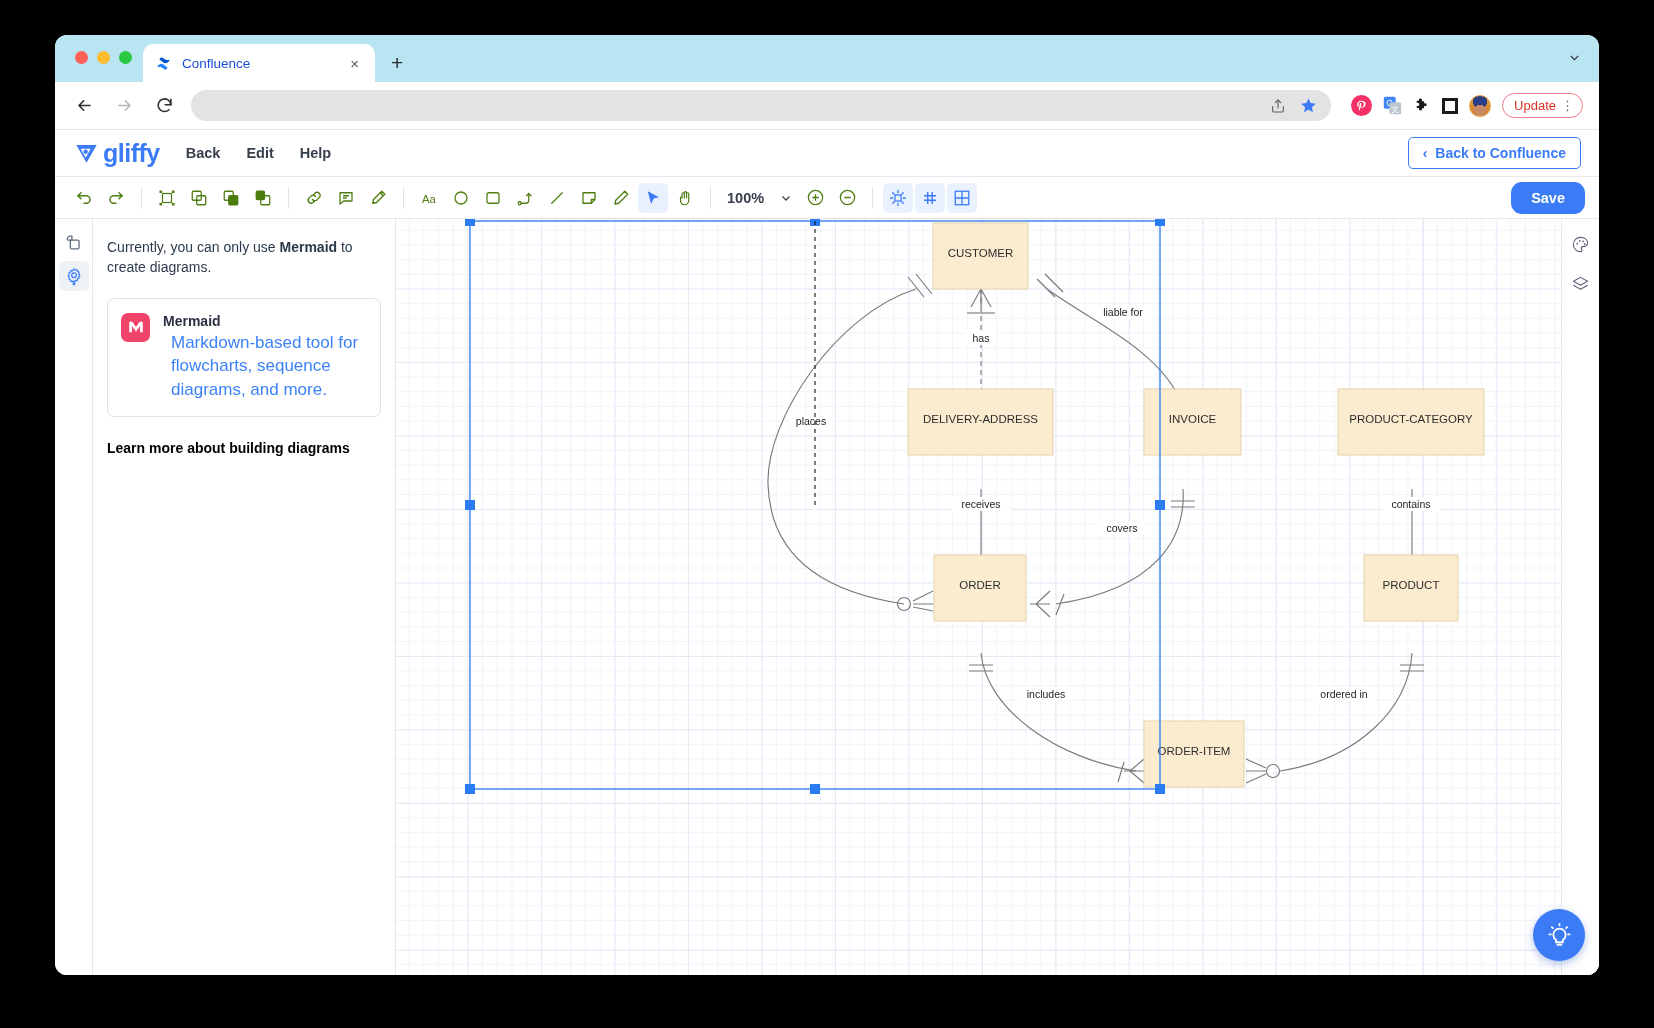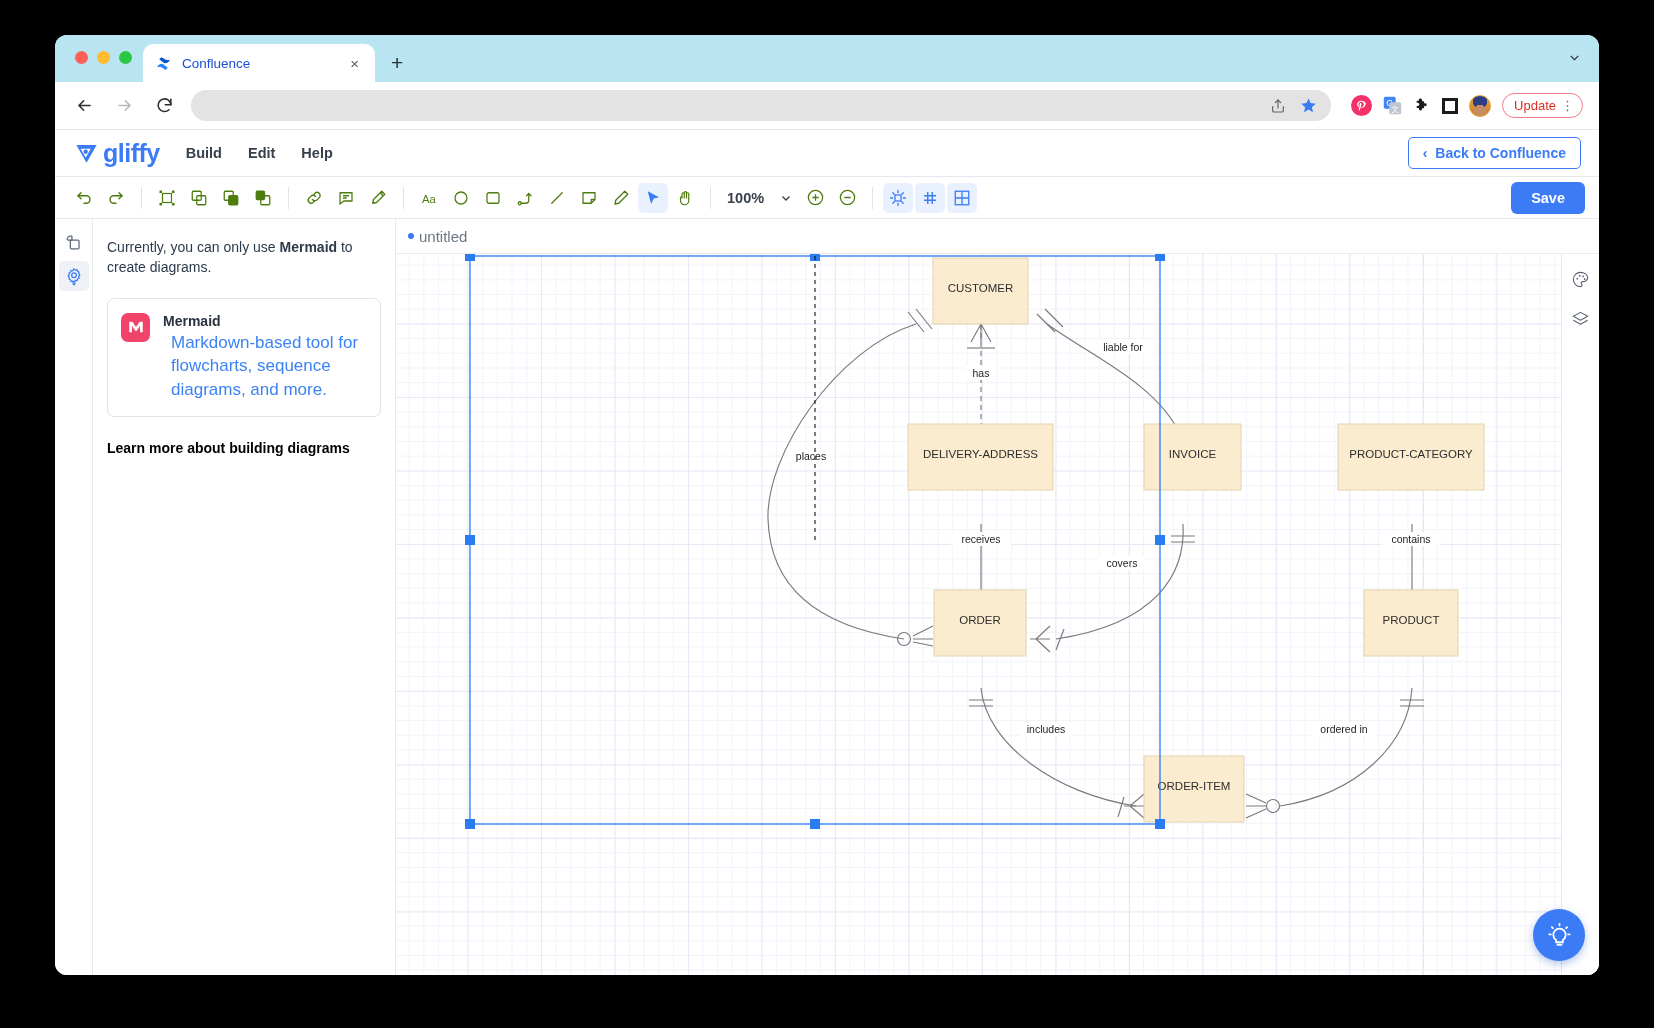--- a/index.html
+++ b/index.html
@@ -223,7 +223,7 @@
       </svg>
       <span class="wordmark">gliffy</span>
     </div>
-    <div class="menu-item">Build</div>
+    <div class="menu-item">Back</div>
     <div class="menu-item">Edit</div>
     <div class="menu-item">Help</div>
     <div id="back-confluence">

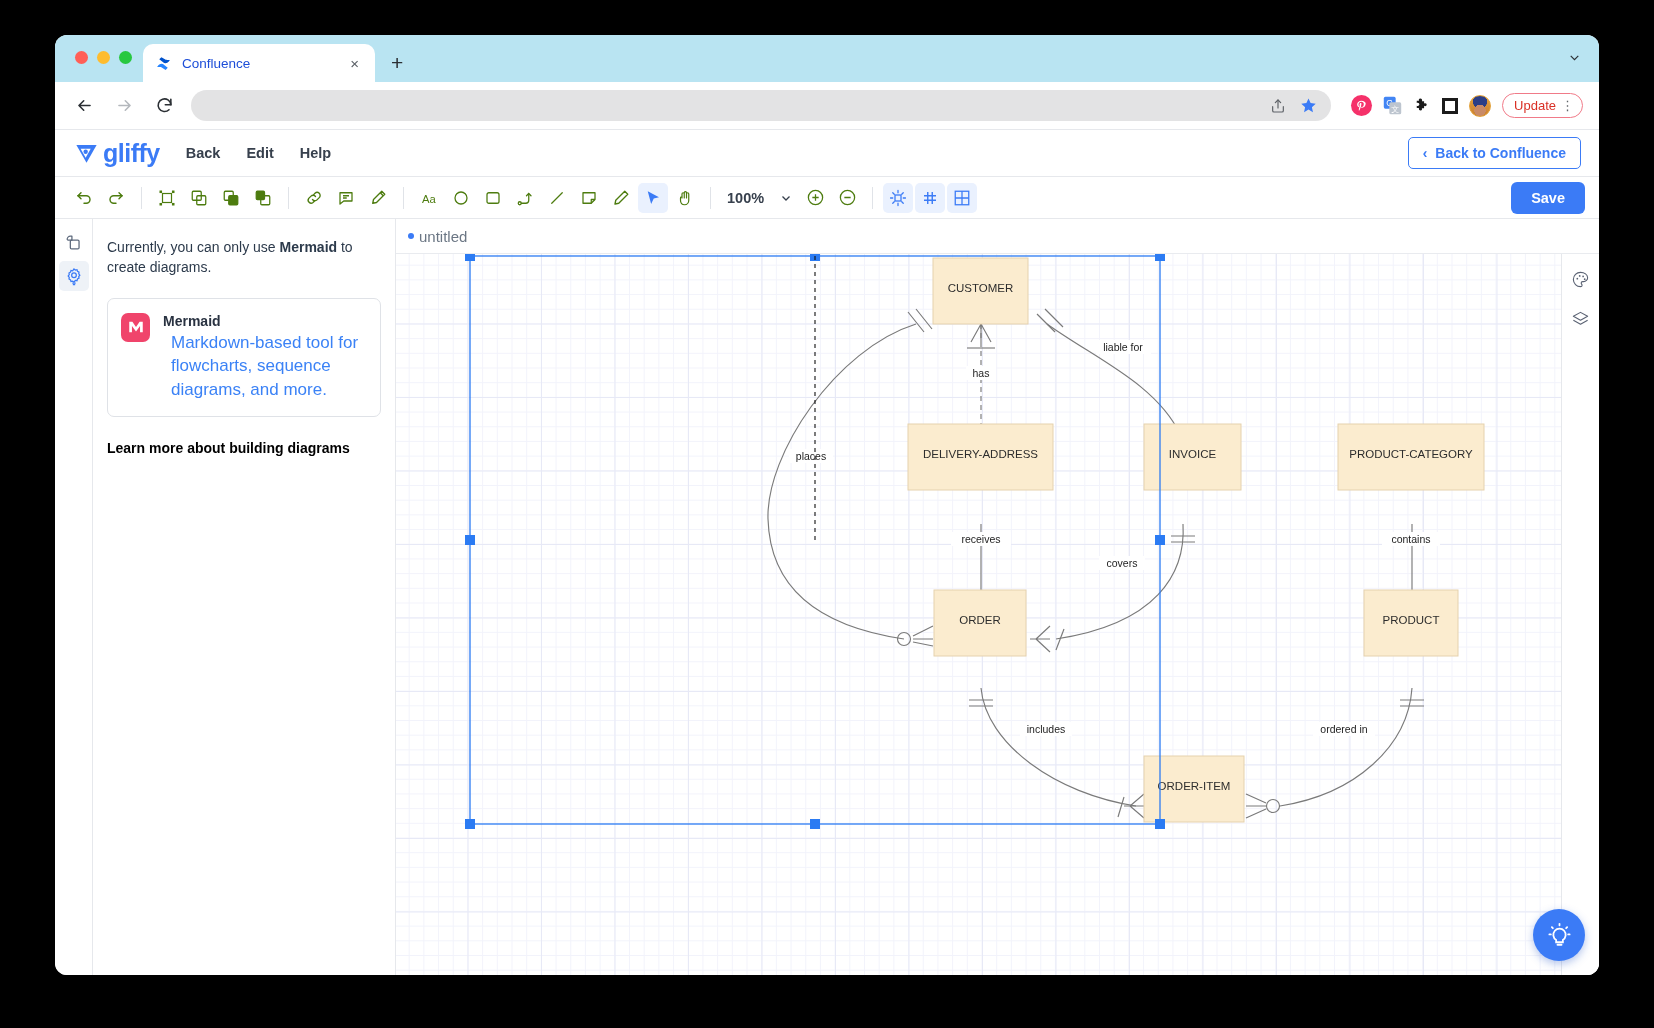--- a/index.html
+++ b/index.html
@@ -74,7 +74,7 @@
   #zoomlevel { display:flex; align-items:center; gap:16px; font-size:14.5px; font-weight:bold; color:#37404d;
                padding:0 6px; cursor:pointer; }
   #save-btn { margin-left:auto; background:#3b7bf6; color:#fff; font-weight:bold; font-size:14.5px;
-              border-radius:6px; height:32px; padding:0 20px; display:flex; align-items:center; cursor:pointer; }
+              border-radius:11px; height:32px; padding:0 20px; display:flex; align-items:center; cursor:pointer; }
 
   
   #appbody { display:flex; height:calc(940px - 47px - 47px - 47px - 42px); border-top:1px solid #e6e8ec; }

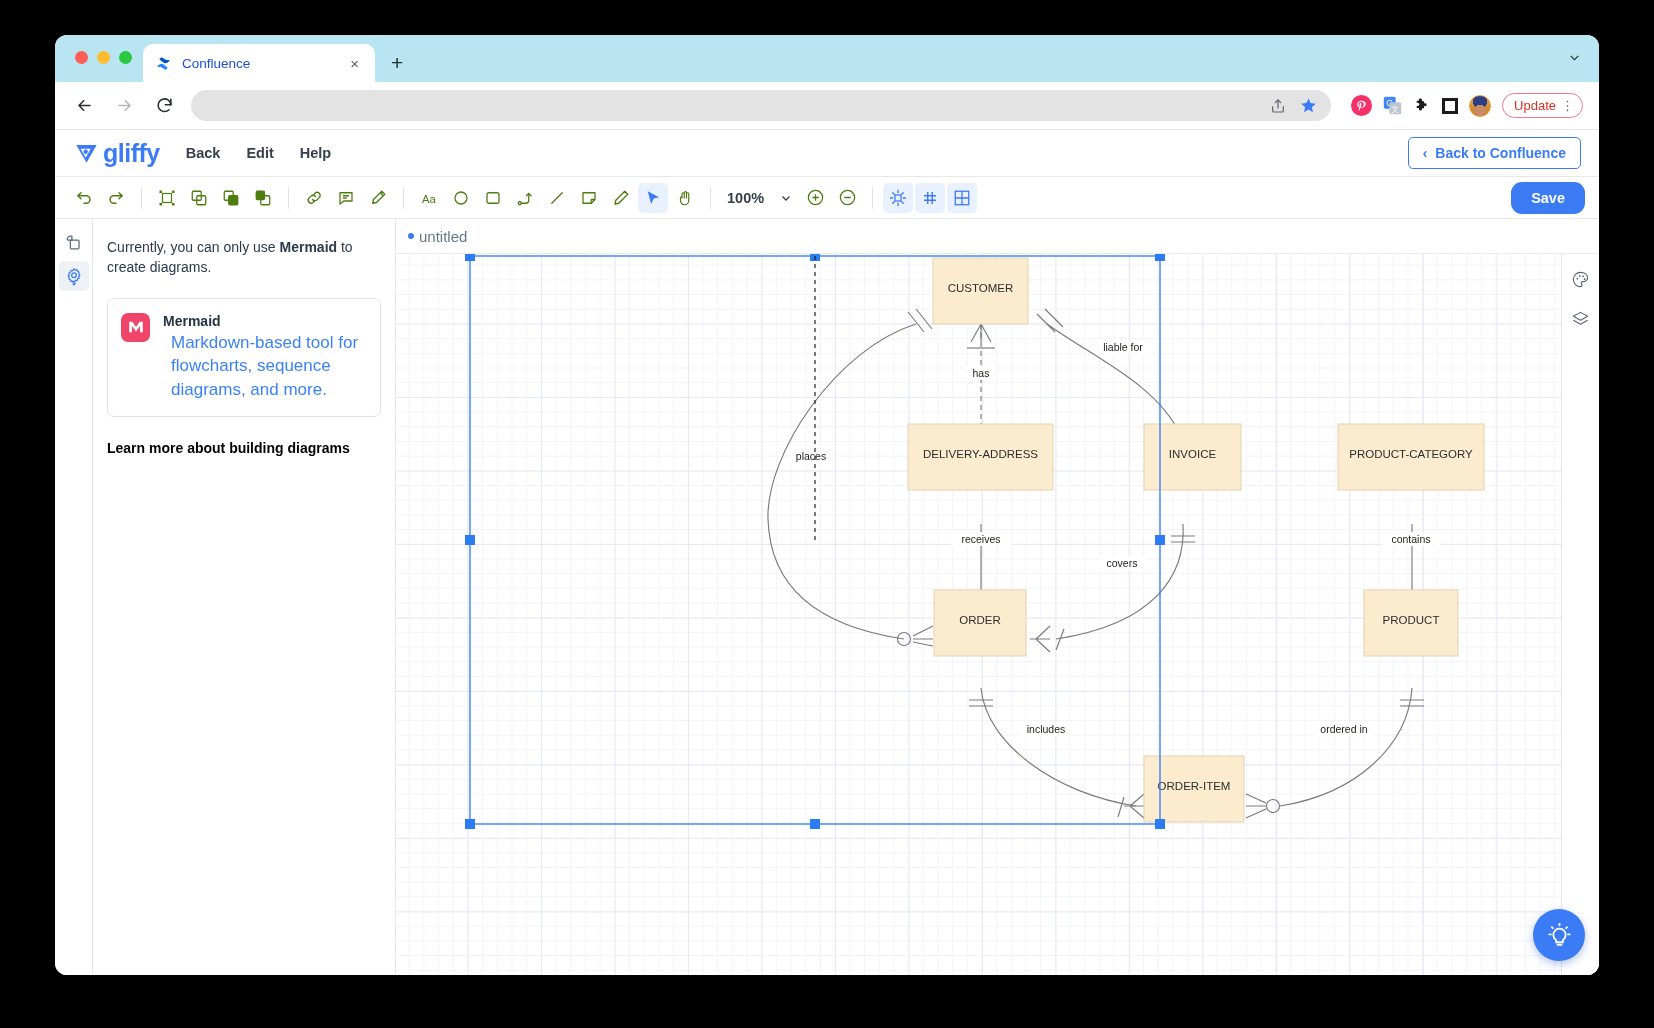--- a/index.html
+++ b/index.html
@@ -422,10 +422,6 @@
     </div>
 
     <div id="canvaswrap">
-      <div id="docbar">
-        <div id="doc-dot"></div>
-        <div id="doc-title">untitled</div>
-      </div>
       <div id="canvas">
         <div id="grid"></div>
 

